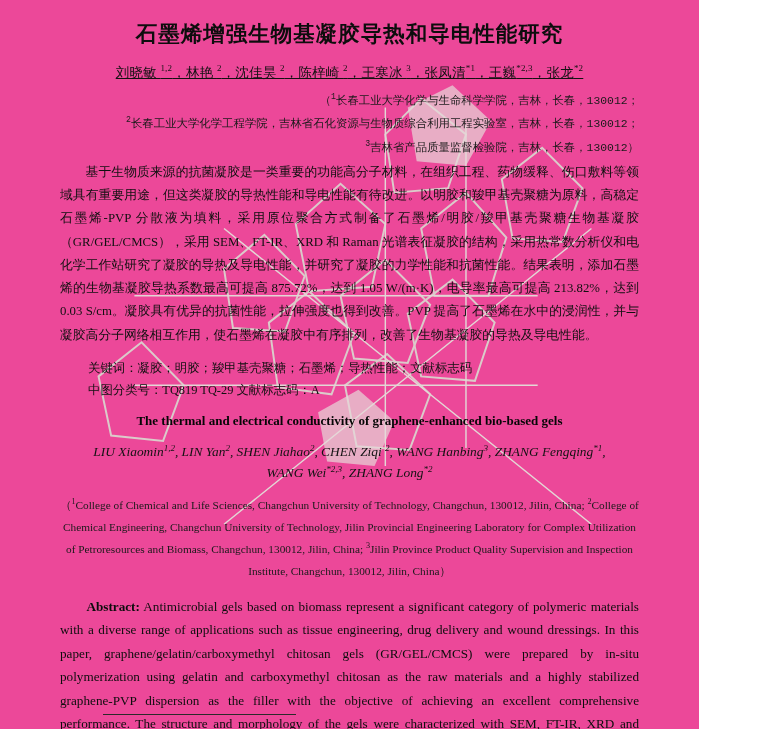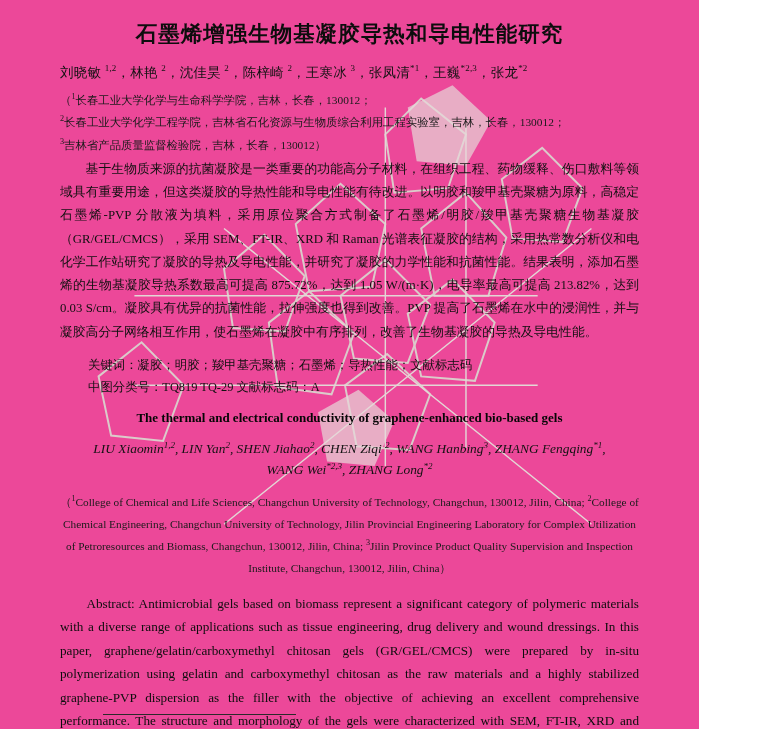--- a/index.html
+++ b/index.html
@@ -45,10 +45,12 @@
   }
 
   .cn-authors {
+    text-align: center;
     font-size: 13.5px;
     margin-top: 15px;
     letter-spacing: 0.2px;
     color: #121212;
+    text-decoration: underline;
   }
   .cn-authors sup { font-size: 9px; vertical-align: super; }
 

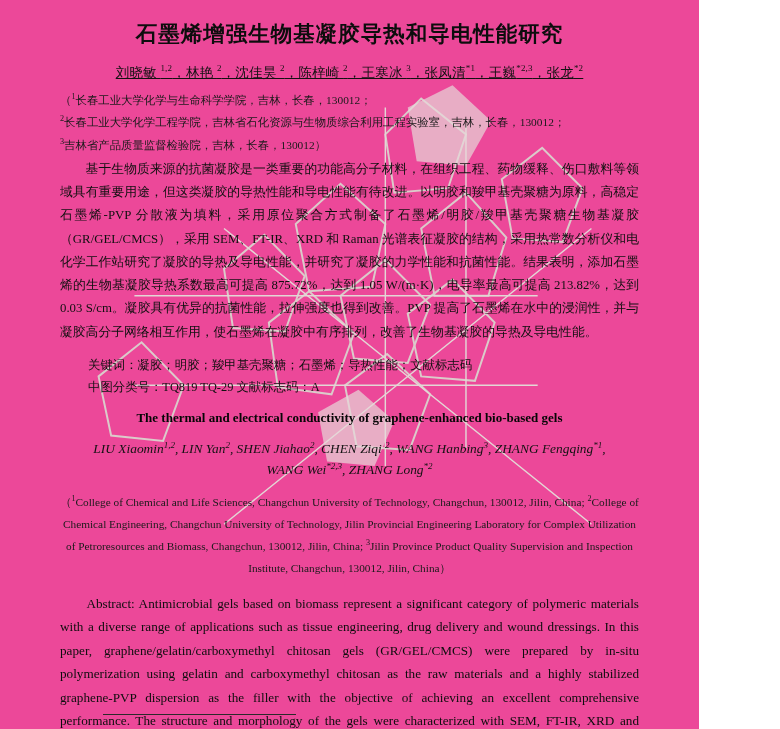--- a/index.html
+++ b/index.html
@@ -55,11 +55,12 @@
   .cn-authors sup { font-size: 9px; vertical-align: super; }
 
   .affil {
-    text-align: left;
+    text-align: right;
     font-size: 11.4px;
     line-height: 1.75;
     color: #1a1a1a;
     margin-top: 8px;
+    font-family: Liberation Mono, monospace;
   }
   .affil sup { font-size: 8.2px; vertical-align: super; }
 

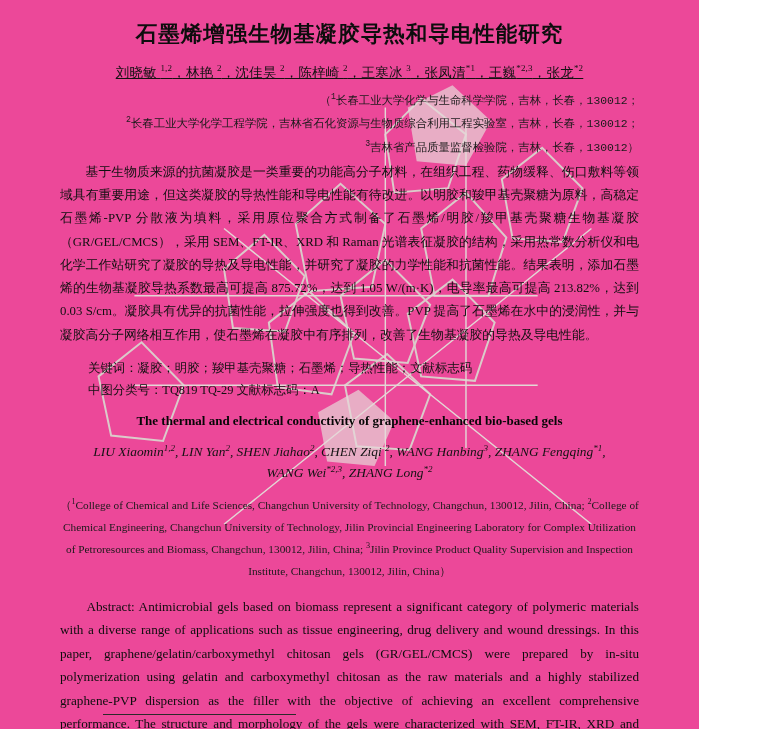--- a/index.html
+++ b/index.html
@@ -125,7 +125,7 @@
     text-indent: 2em;
     color: #0d0d0d;
   }
-  .en-para b { font-weight: 400; }
+  .en-para b { font-weight: 700; }
 
   .footnote-rule {
     position: absolute;

